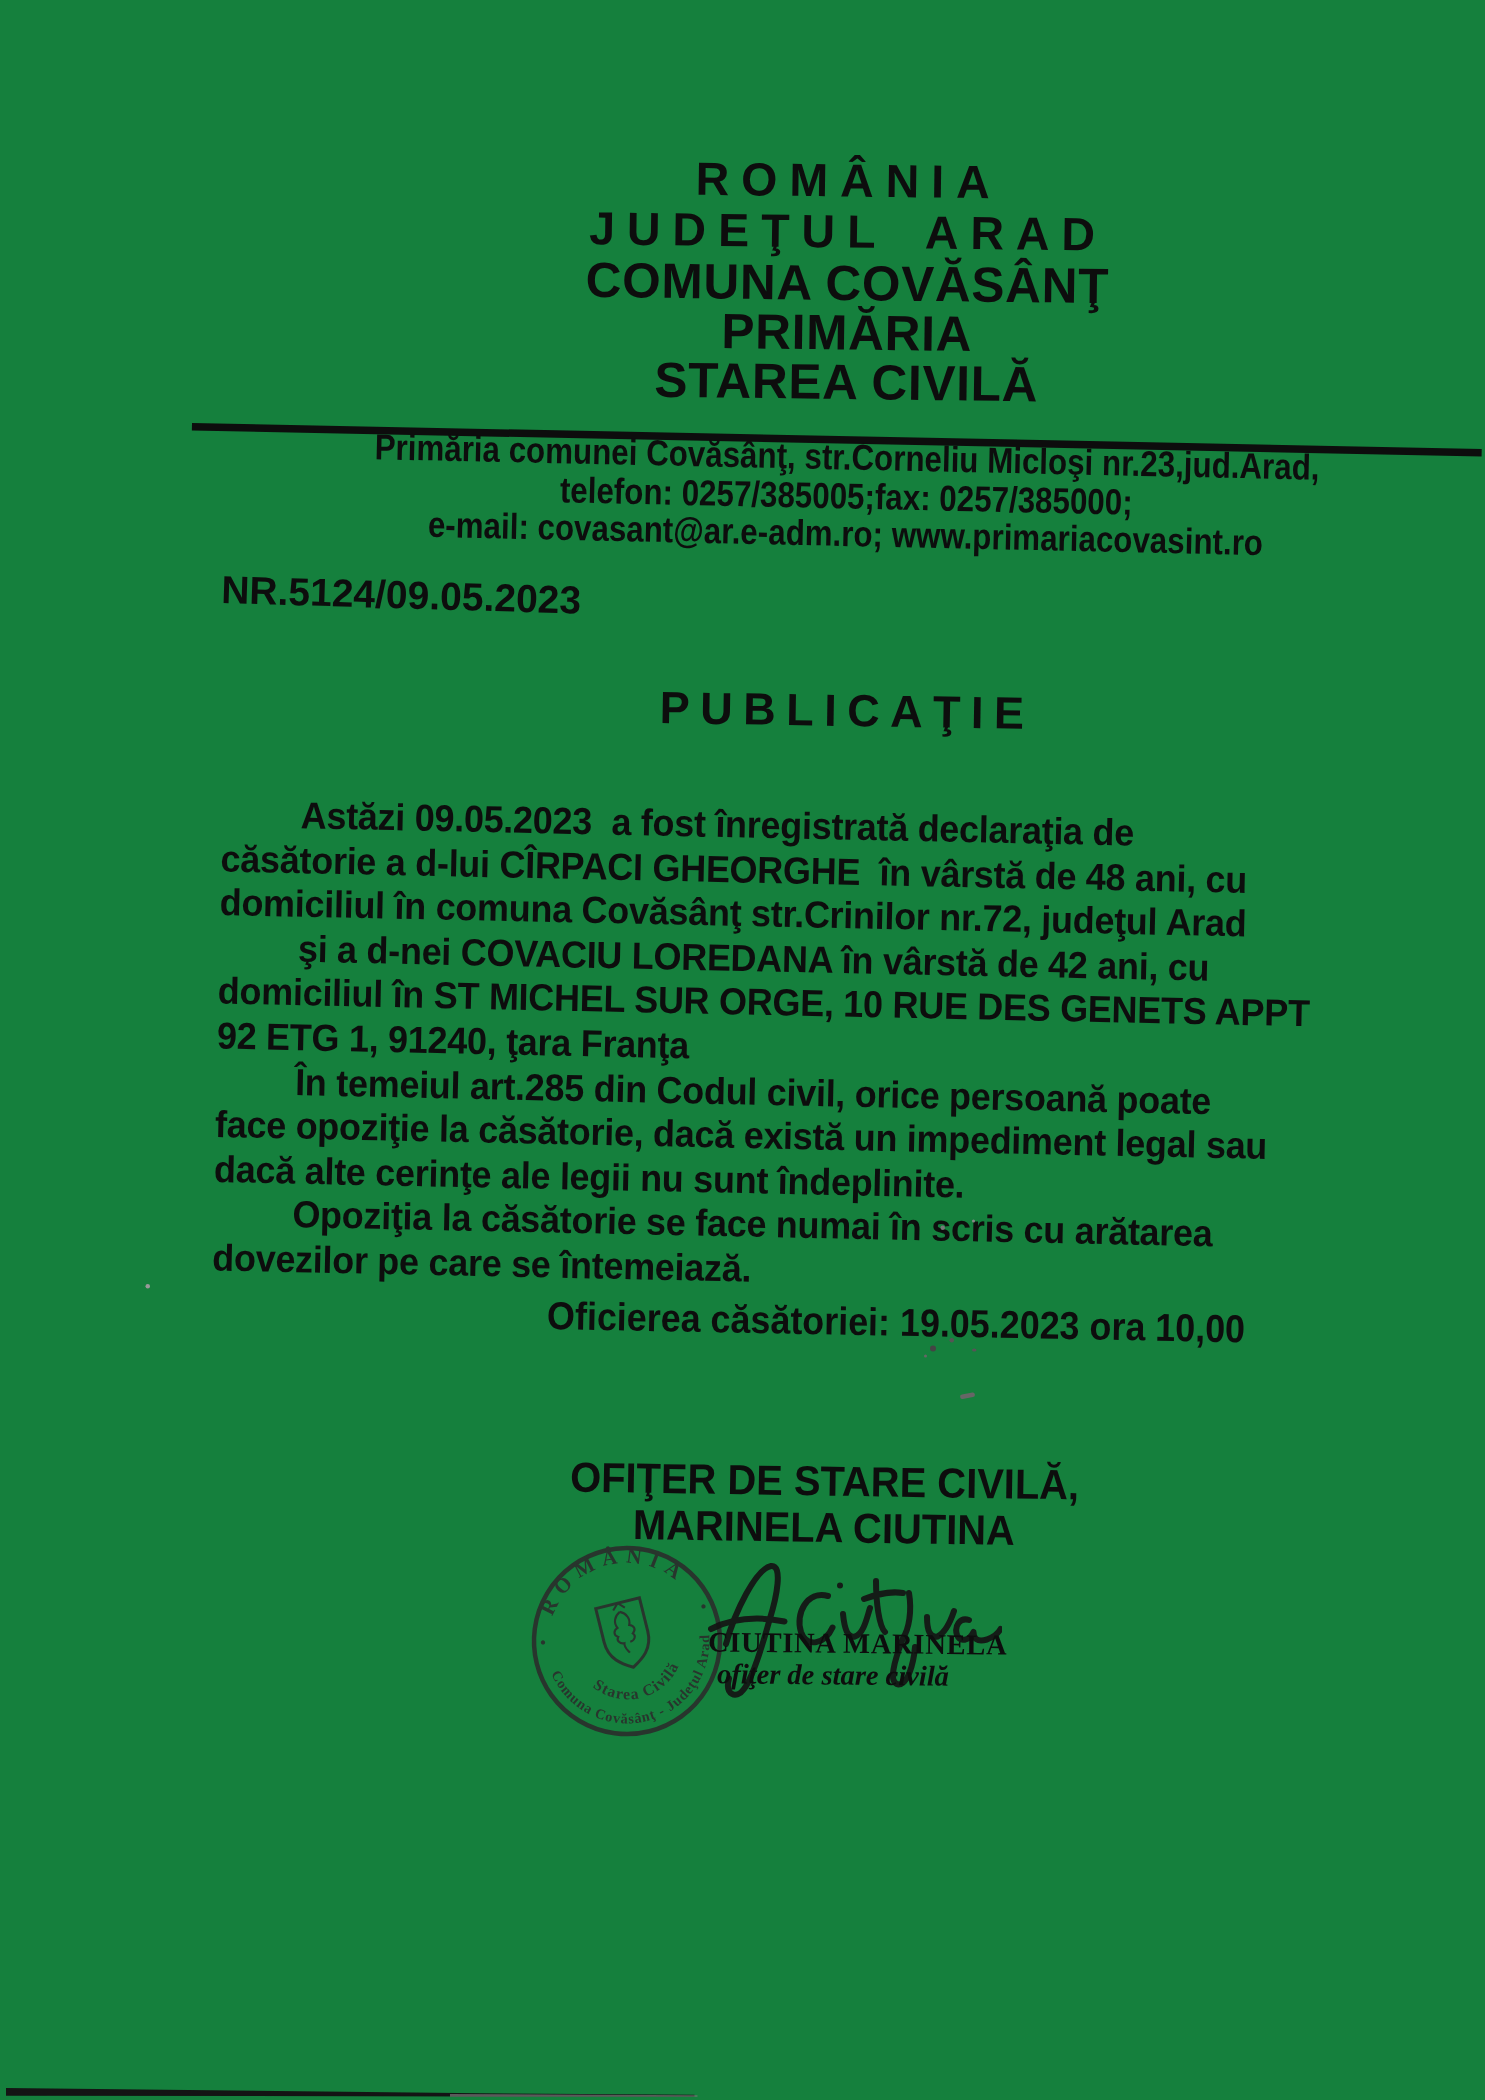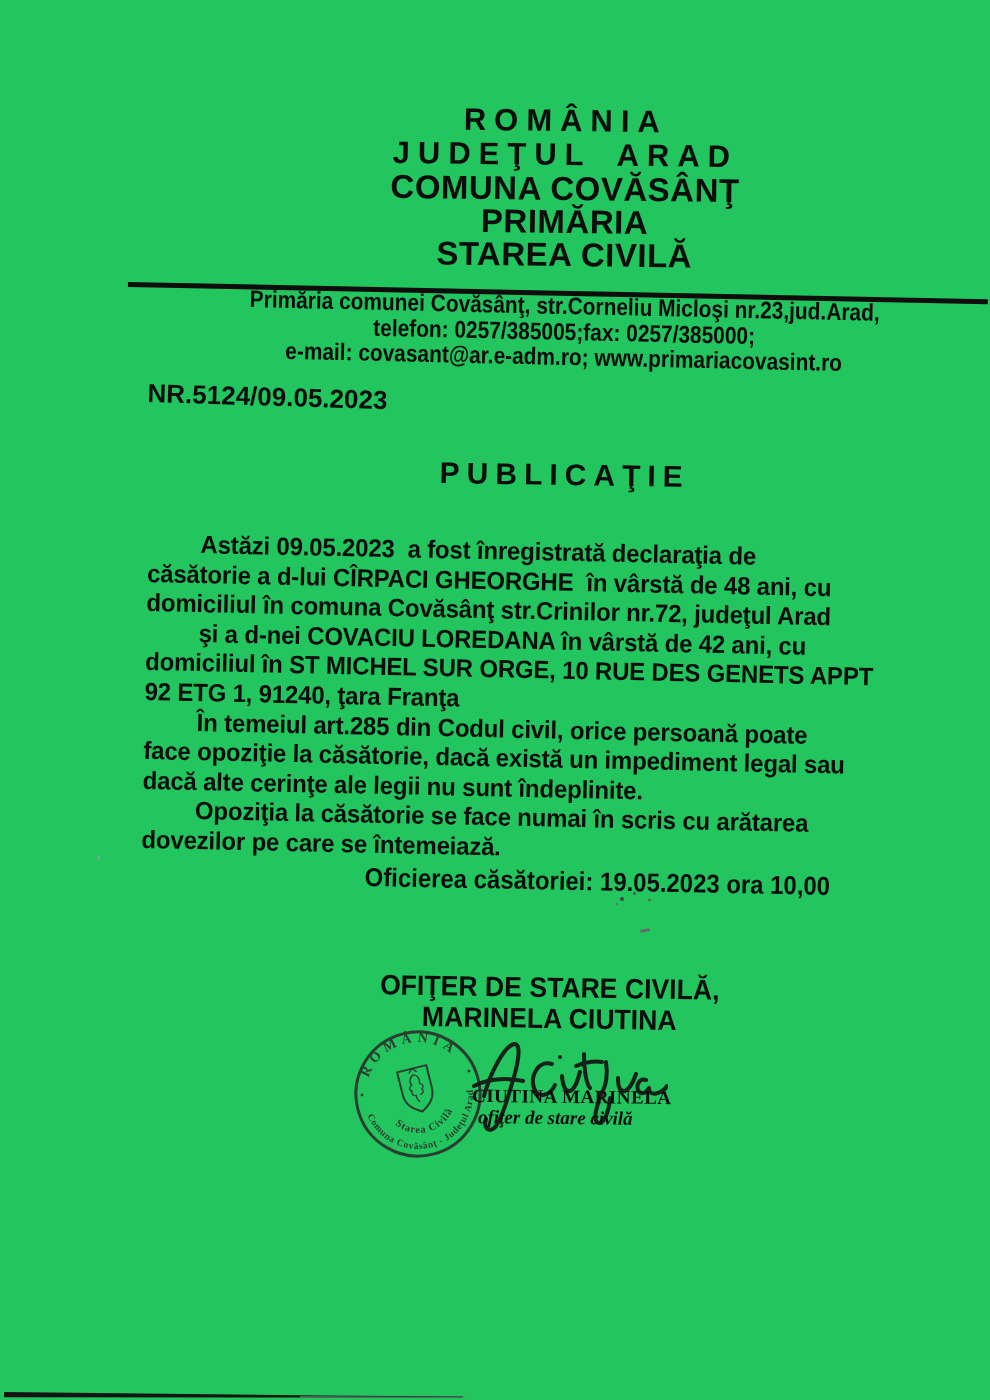--- a/index.html
+++ b/index.html
@@ -3,7 +3,7 @@
 <meta charset="utf-8">
 <style>
   html,body{margin:0;padding:0;background:#e8e8e8;}
-  .page{position:relative;width:990px;height:1400px;background:#22c55e;overflow:hidden;
+  .page{position:relative;width:990px;height:1400px;background:#15803d;overflow:hidden;
         font-family:"Liberation Sans",sans-serif;color:#0d0d0d;}
   .abs{position:absolute;}
 

